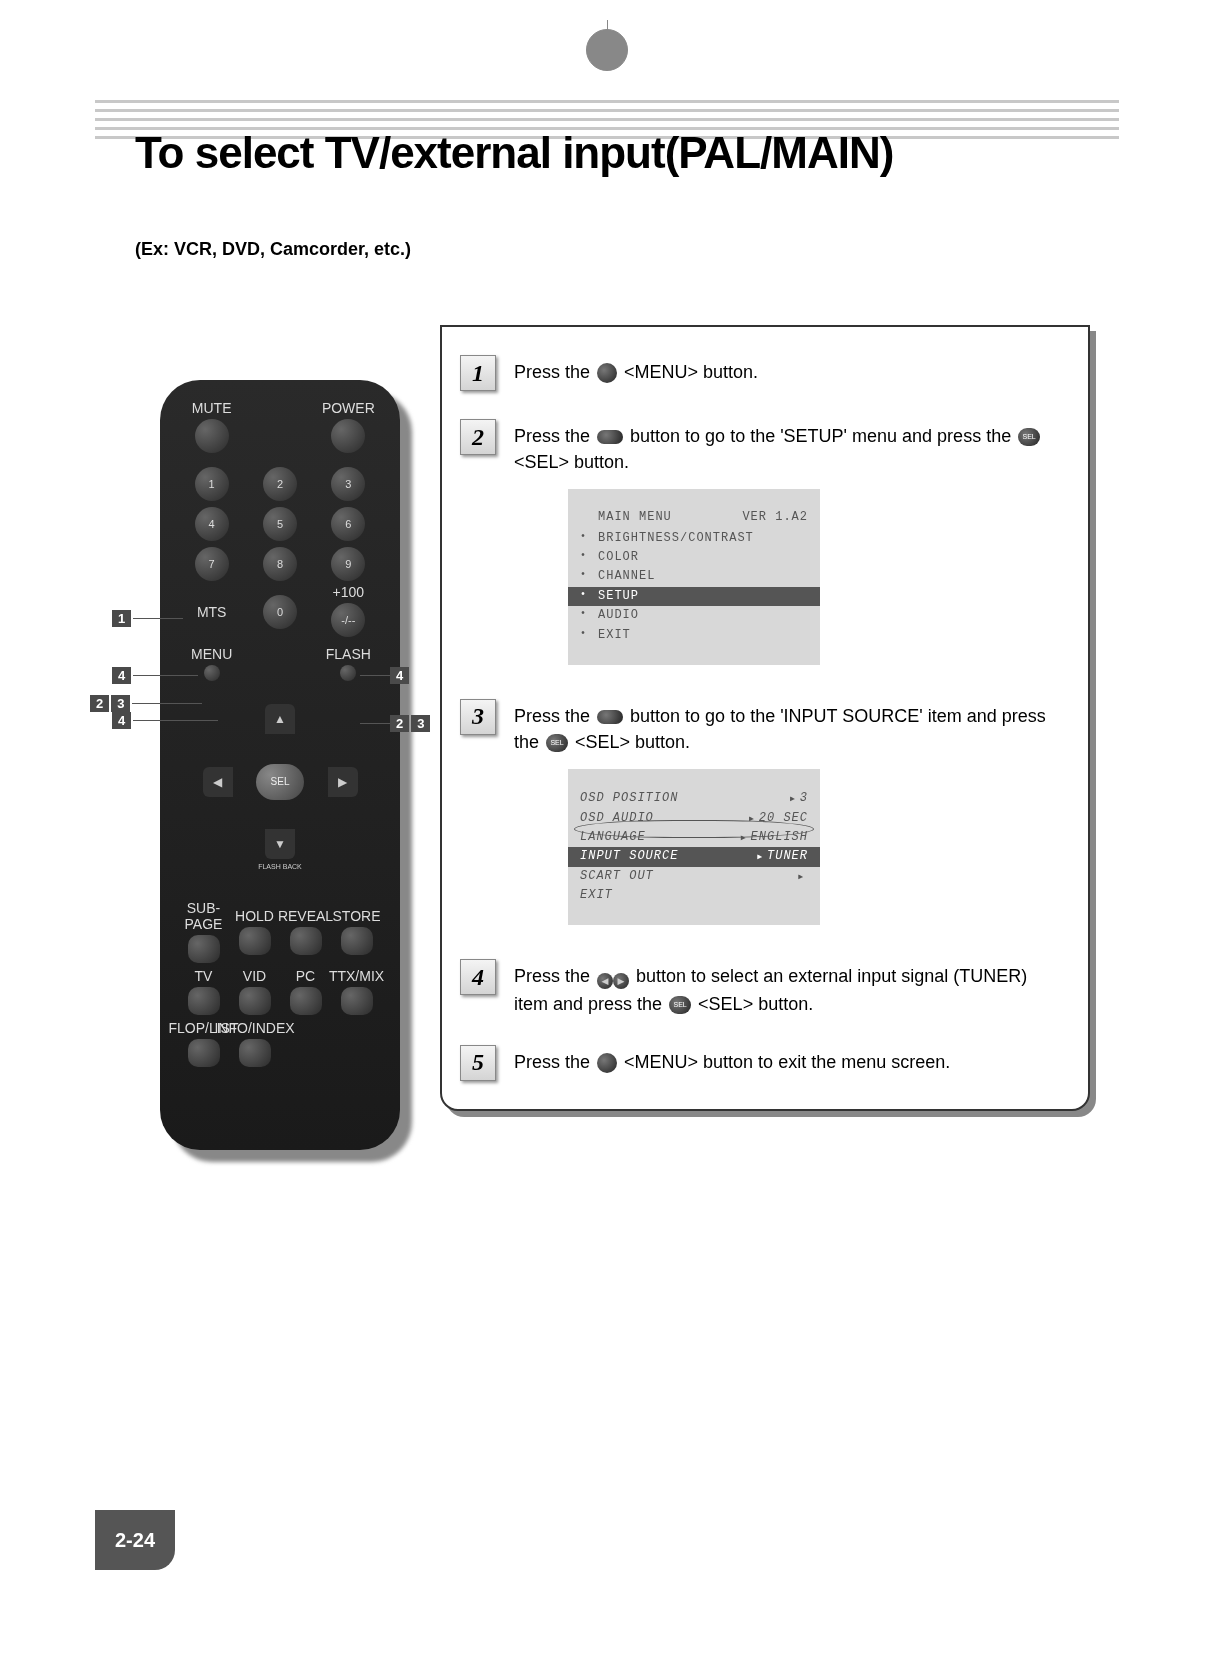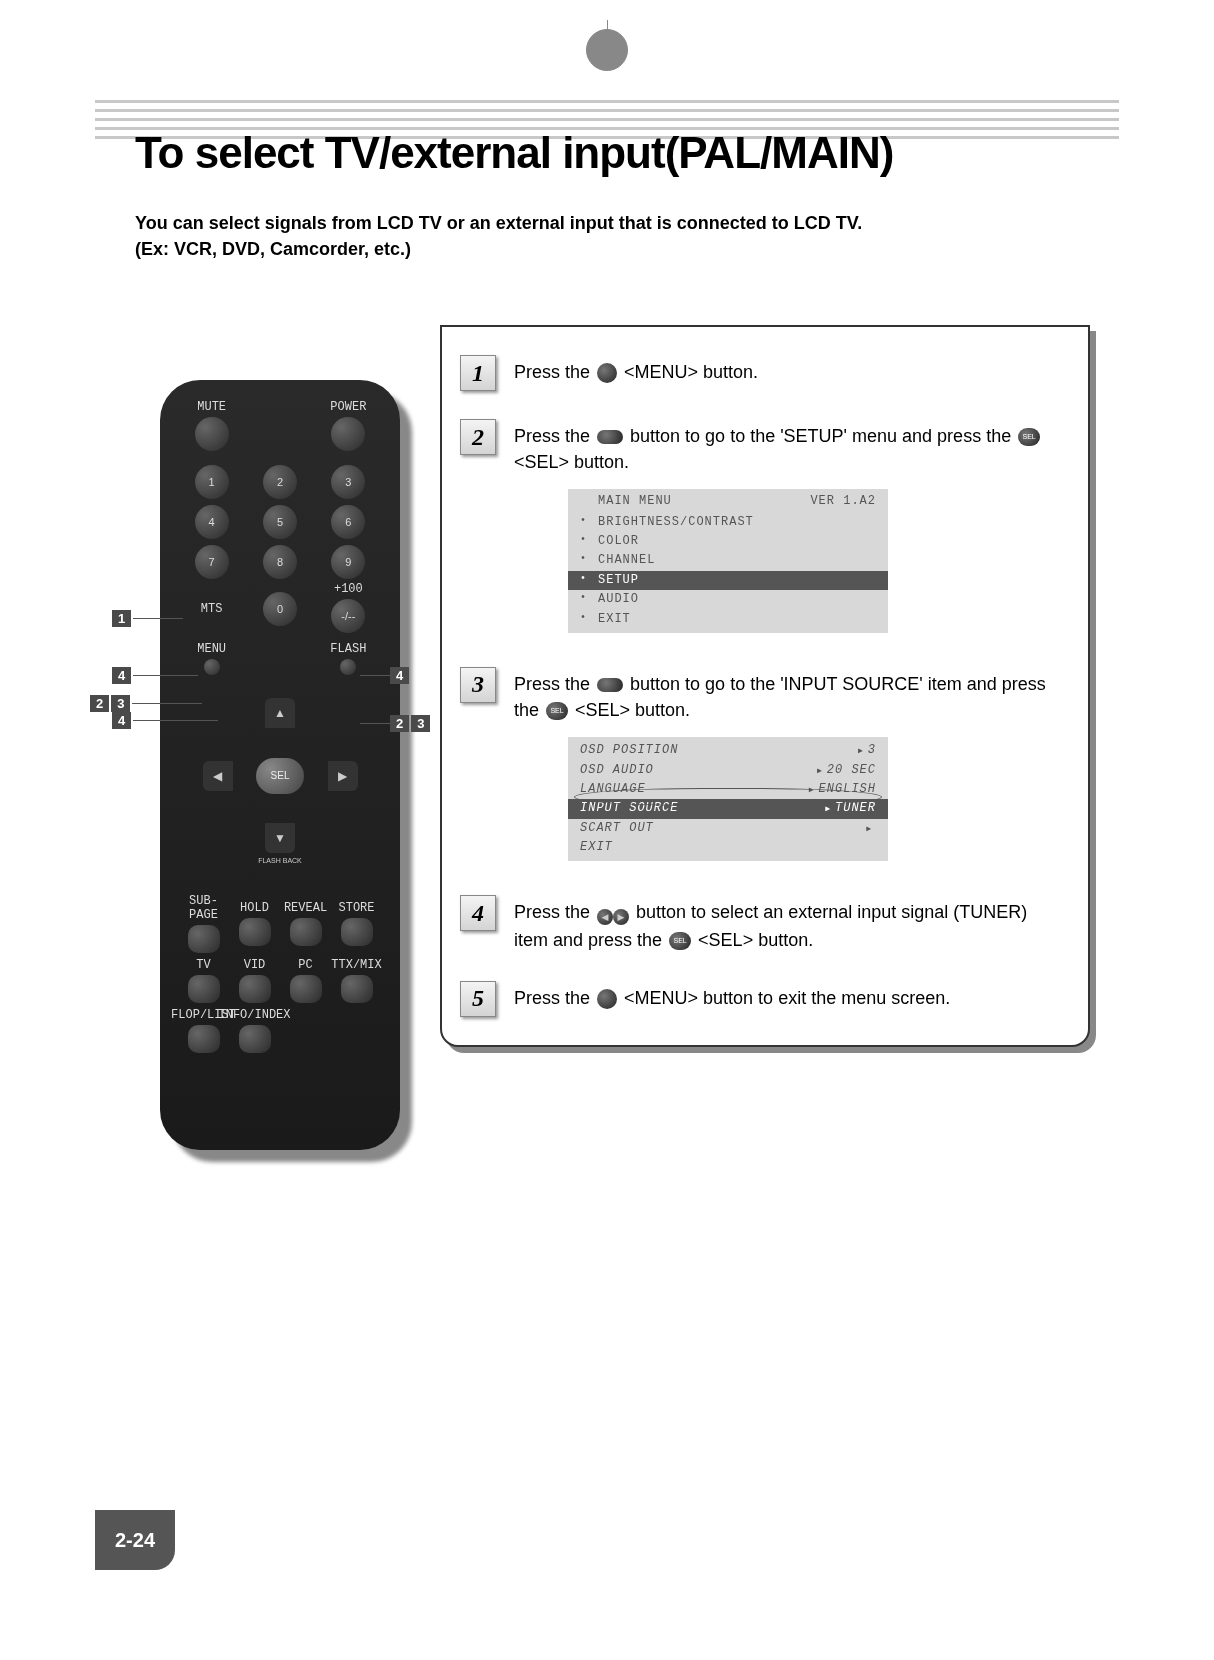--- a/index.html
+++ b/index.html
@@ -216,7 +216,7 @@
 <h1 class="page-title">To select TV/external input(PAL/MAIN)</h1>
 
 <div class="intro">
-  <span>You can select signals from LCD TV or an external input that is connected to LCD TV.</span><br>
+  <br>
   <span>(Ex: VCR, DVD, Camcorder, etc.)</span>
 </div>
 

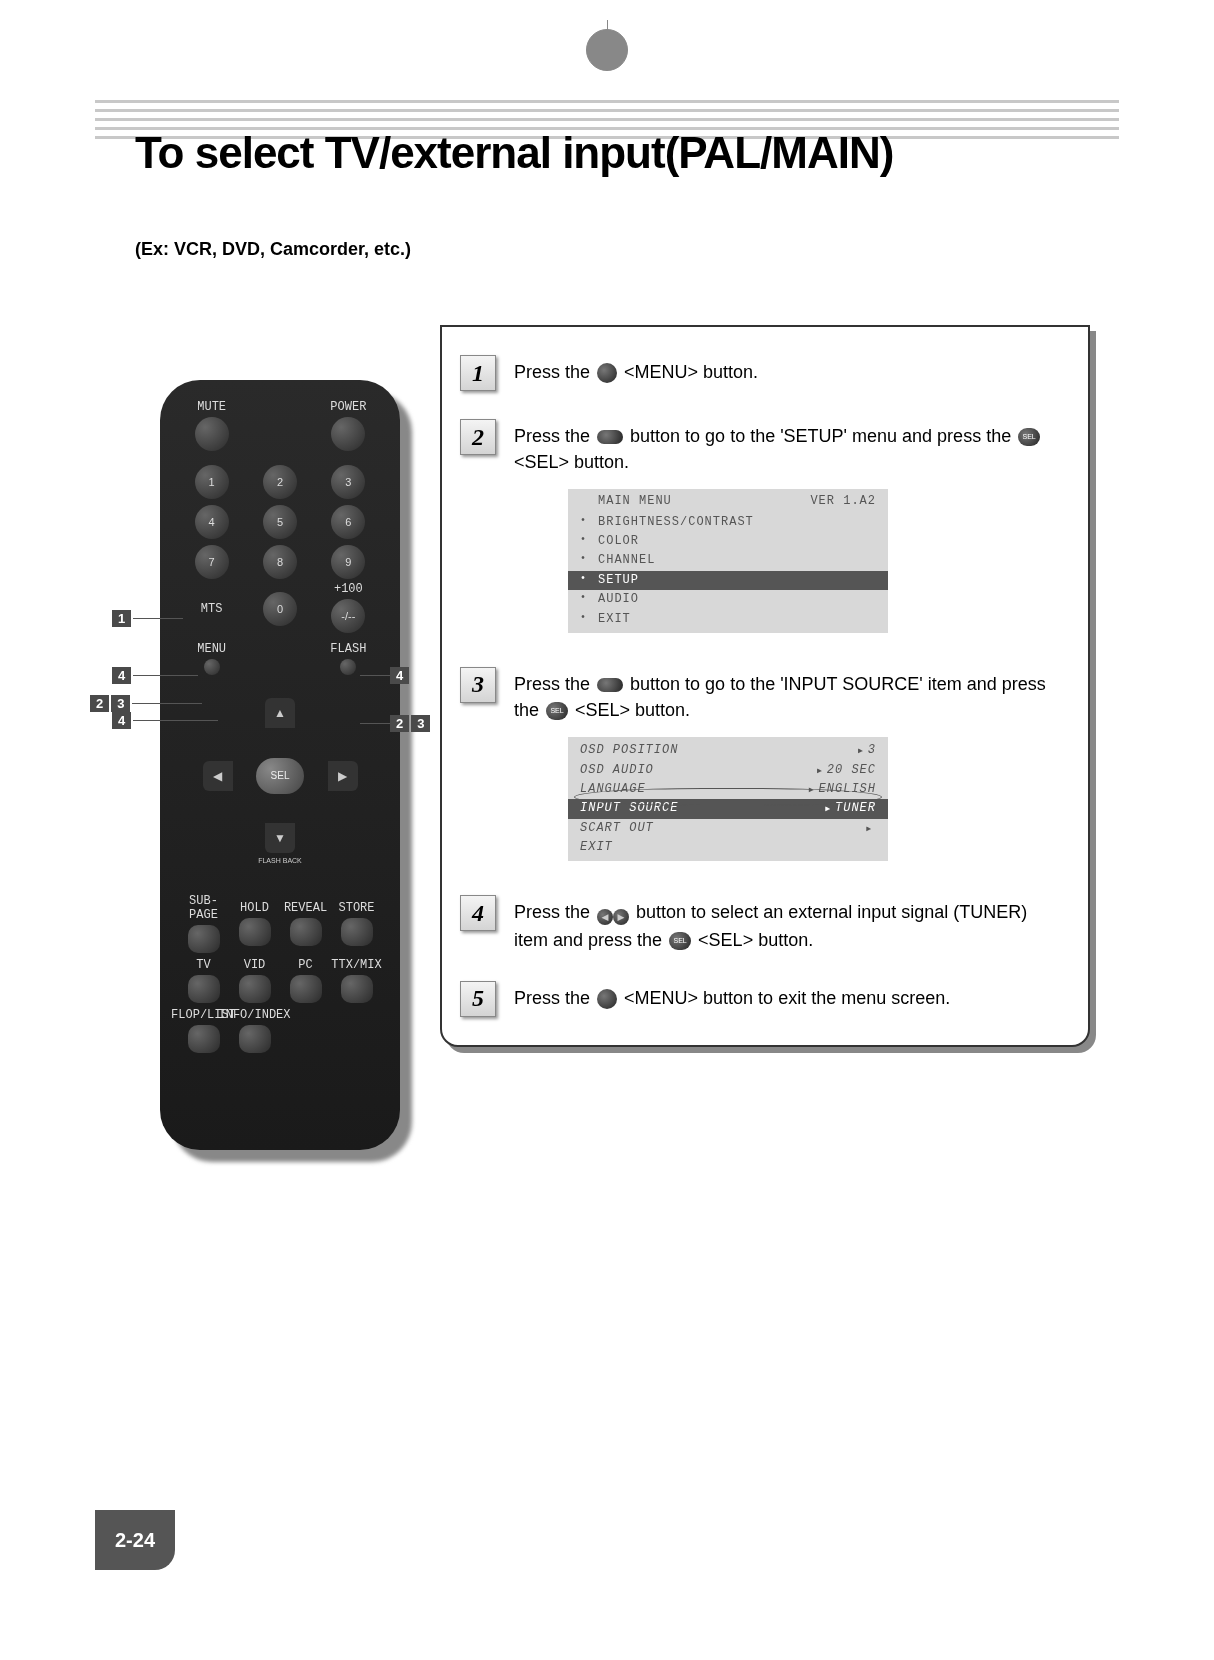--- a/index.html
+++ b/index.html
@@ -56,7 +56,7 @@
     padding: 20px 18px;
   }
   .r-row { display: flex; justify-content: space-between; align-items: center; }
-  .r-lbl { color: #ddd; font-size: 12px; text-align: center; display: block; font-family: Liberation Mono, monospace; }
+  .r-lbl { color: #ddd; font-size: 14px; text-align: center; display: block; }
   .r-btn {
     width: 34px; height: 34px; border-radius: 50%;
     background: radial-gradient(circle at 30% 30%, #666, #2a2a2a);

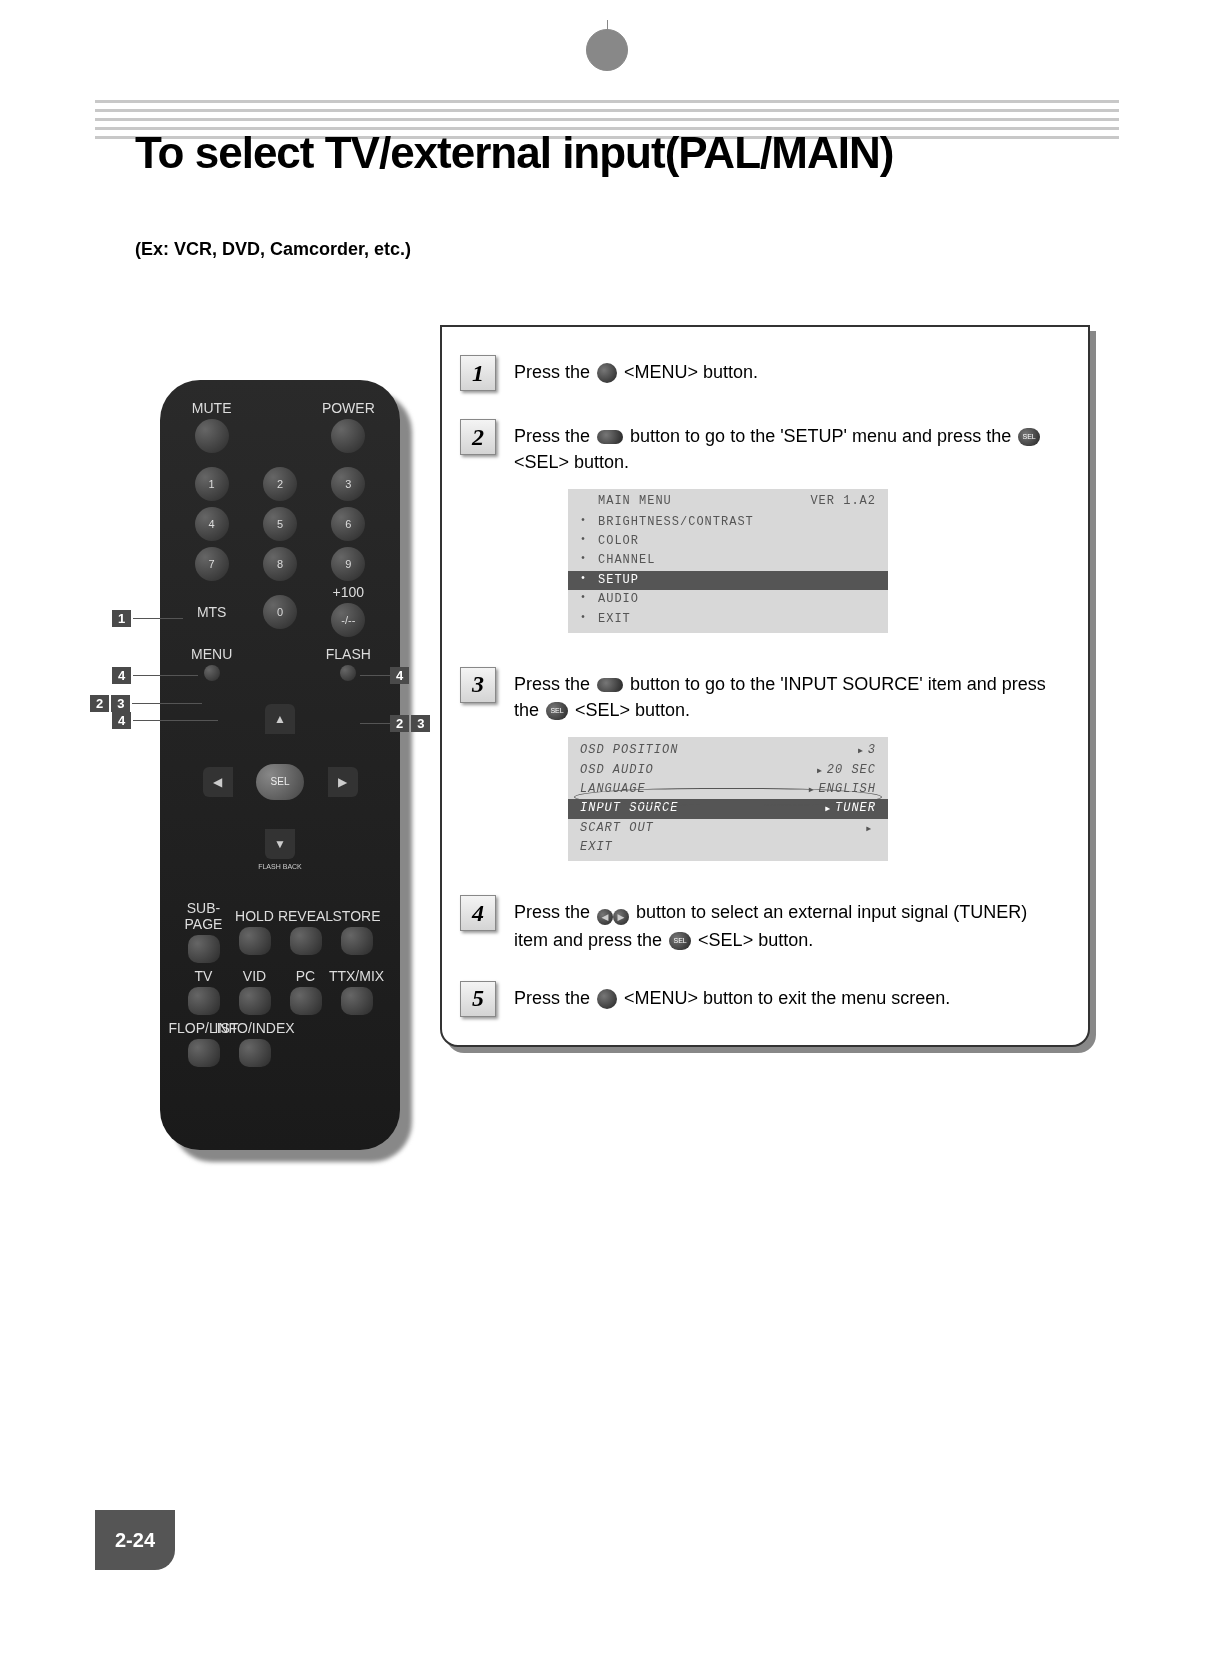--- a/index.html
+++ b/index.html
@@ -176,10 +176,10 @@
   }
   
   .osd {
-    width: 320px;
+    width: 252px;
     background: #d8d8d8;
     margin: 14px 0 6px 54px;
-    padding: 4px 12px;
+    padding: 20px 12px;
     font-family: "Courier New", monospace;
     font-size: 12px; letter-spacing: 1px;
     color: #555;

